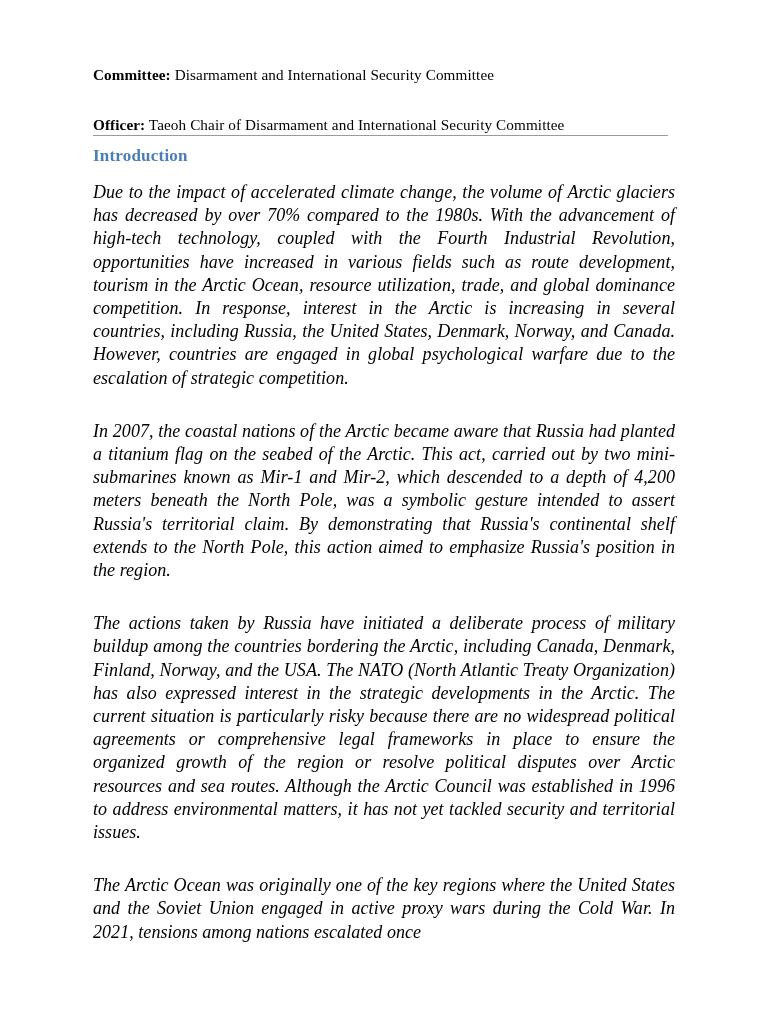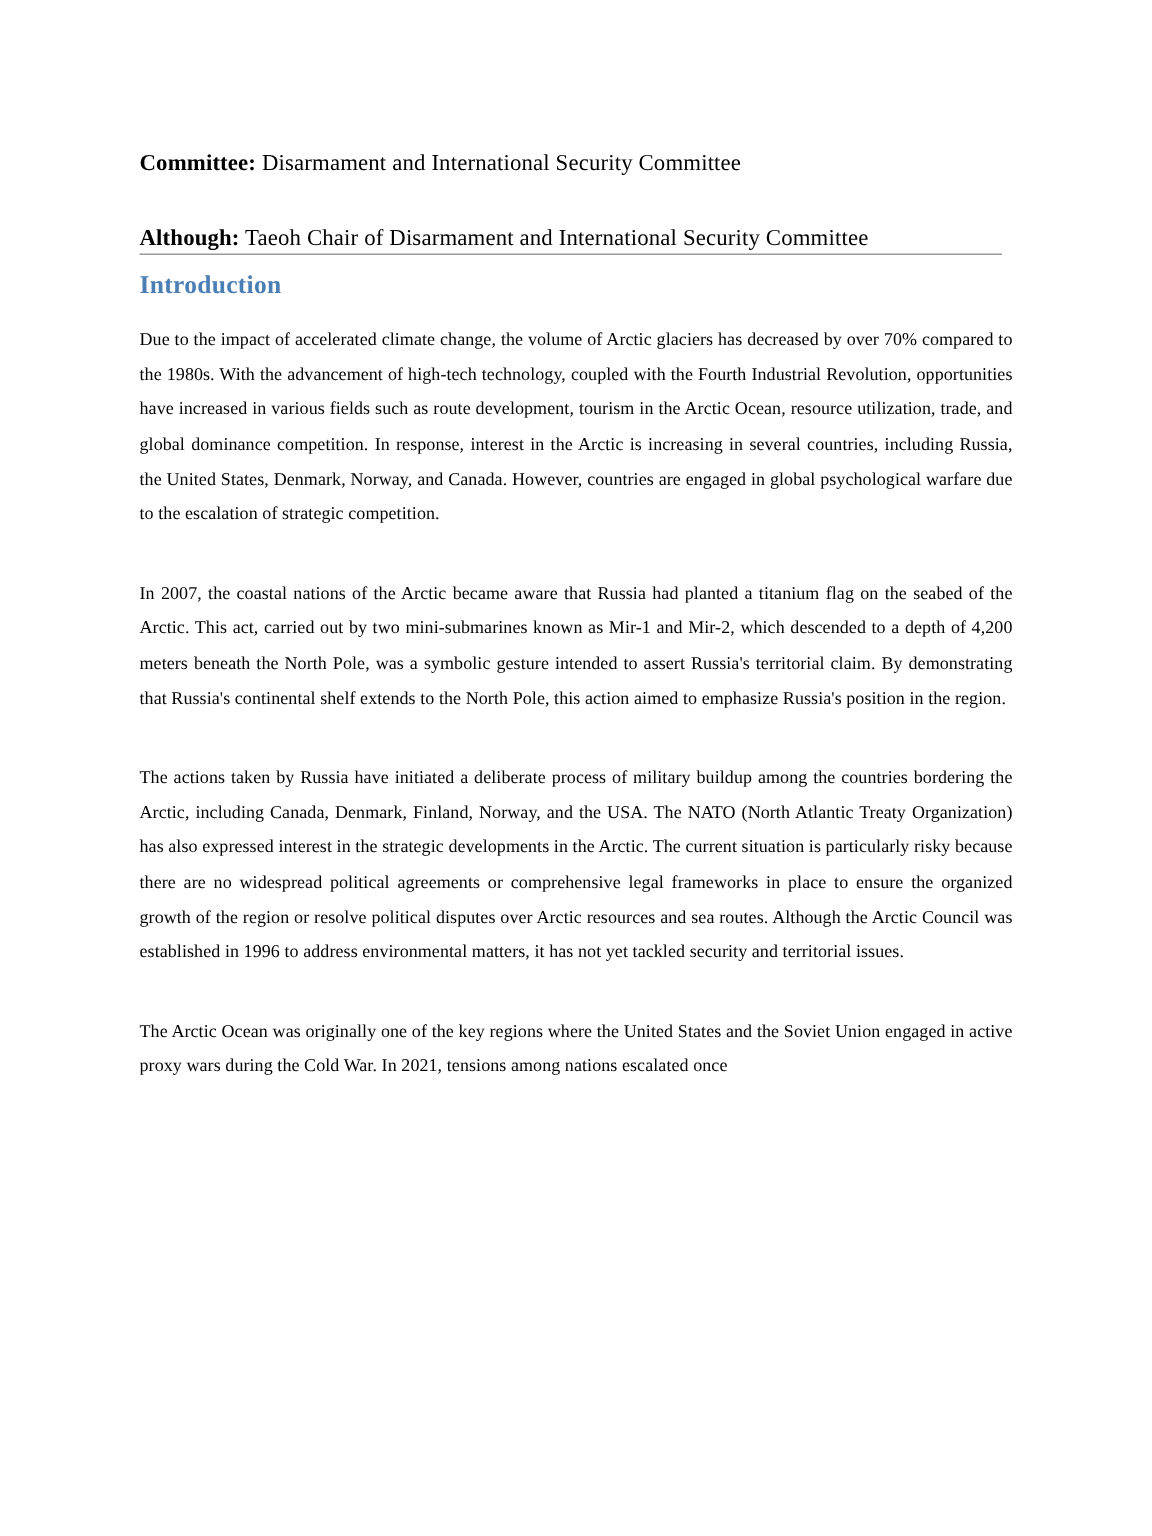--- a/index.html
+++ b/index.html
@@ -34,7 +34,7 @@
 
   
   .meta-block {
-    padding-top: 99px;
+    padding-top: 65px;
   }
   .meta-line {
     font-size: 15.2px;

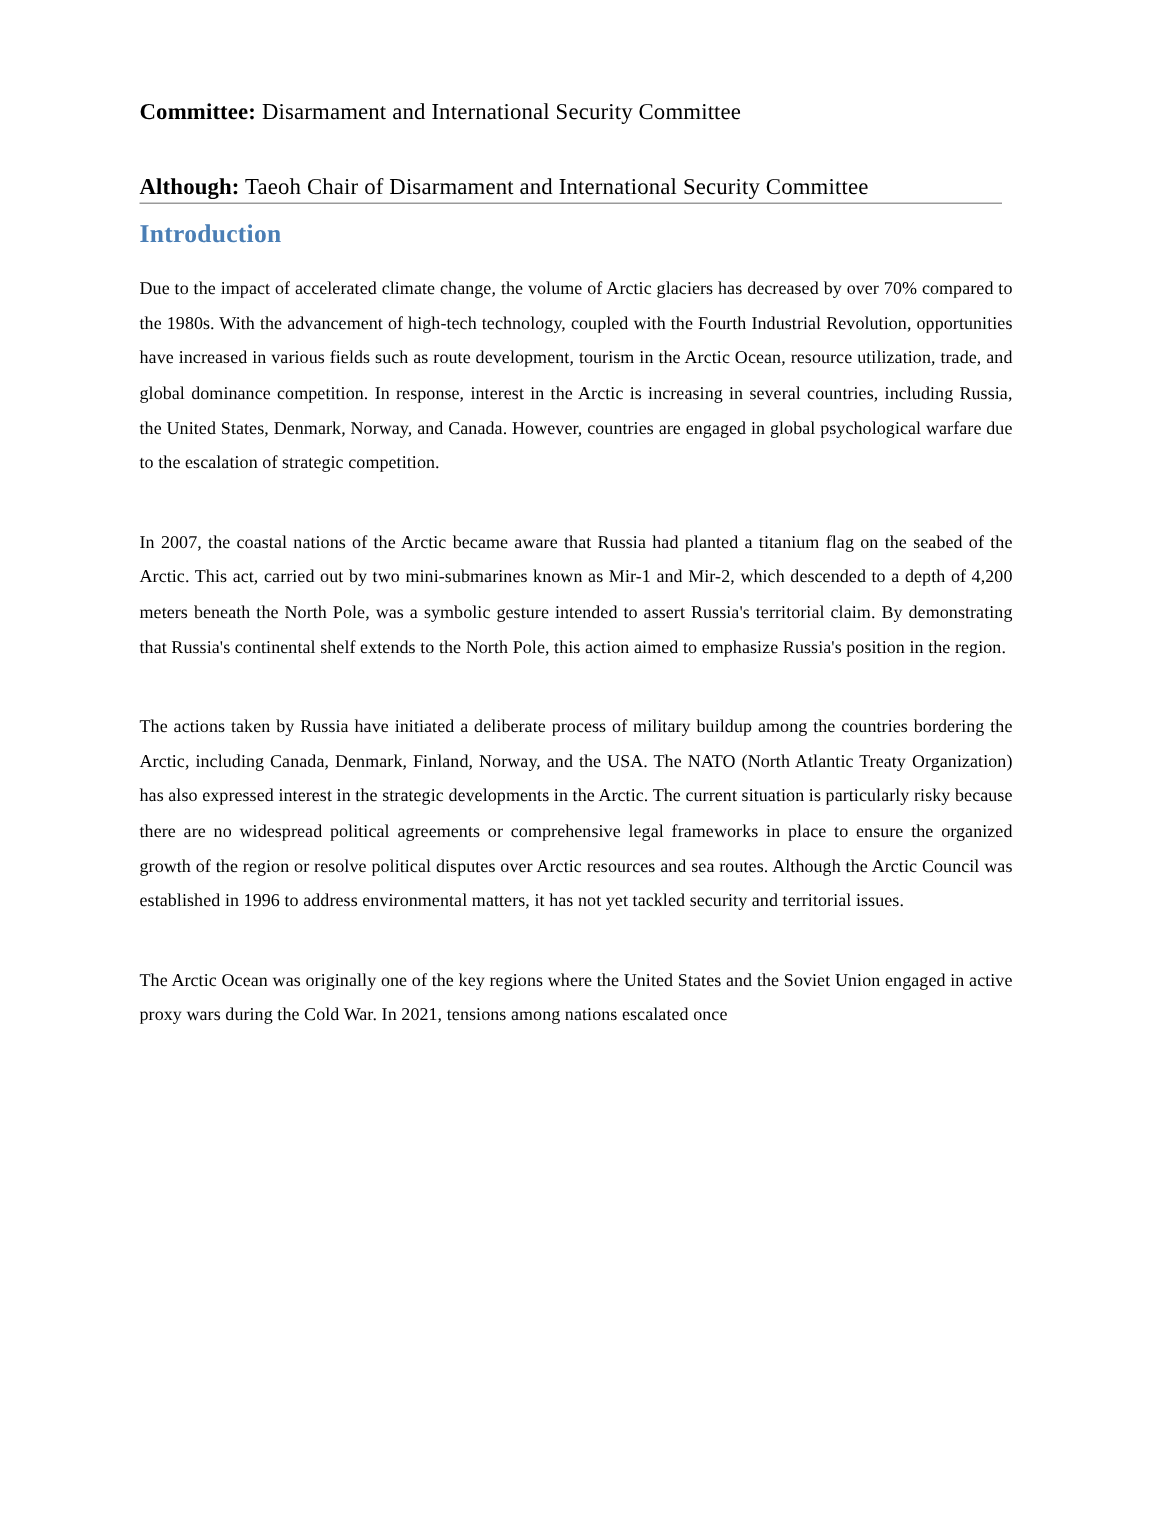--- a/index.html
+++ b/index.html
@@ -104,7 +104,7 @@
 
 
       <div class="meta-line">
-        <span class="meta-label">Although:</span><span class="meta-value"> Taeoh Chair of Disarmament and International Security Committee</span>
+        <span class="meta-label">Officer:</span><span class="meta-value"> Taeoh Chair of Disarmament and International Security Committee</span>
       </div>
 
     </div>

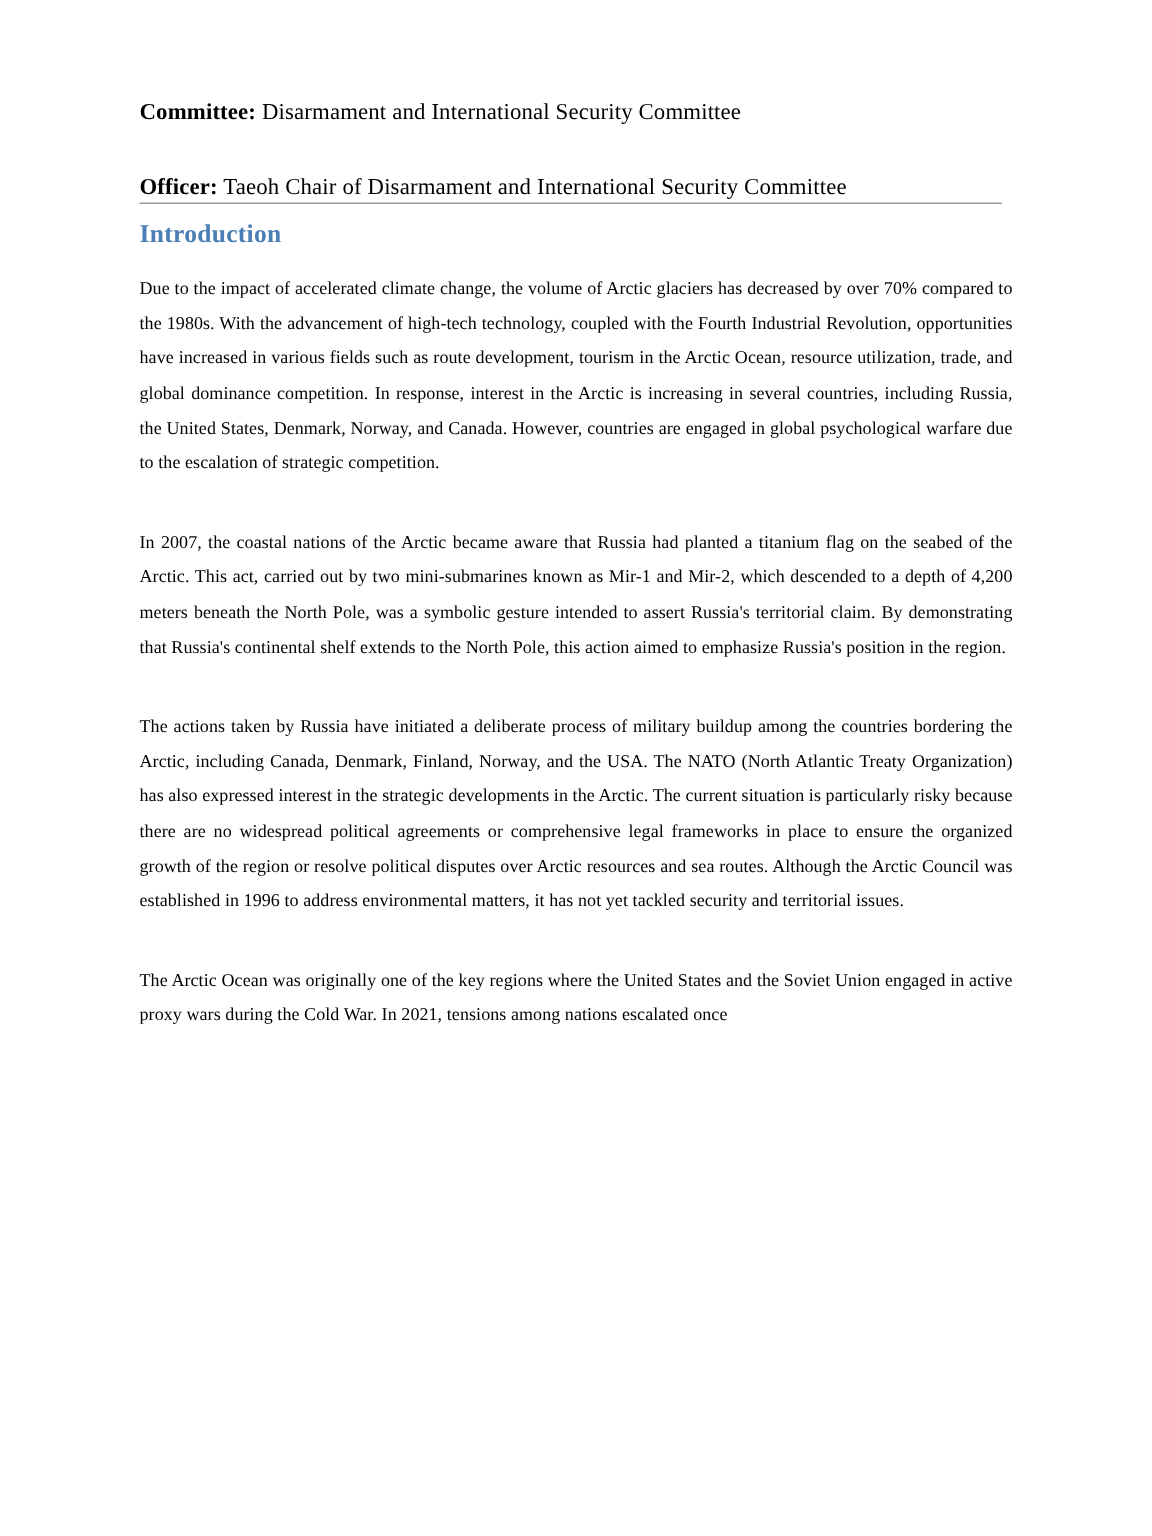--- a/index.html
+++ b/index.html
@@ -76,11 +76,12 @@
   }
   p.para {
     margin: 0 0 30px 0;
-    font-size: 12px;
+    font-size: 18px;
     line-height: 23.2px;
     text-align: justify;
     text-justify: inter-word;
     letter-spacing: 0.05px;
+    font-style: italic;
   }
   p.para.gap-large {
   }

